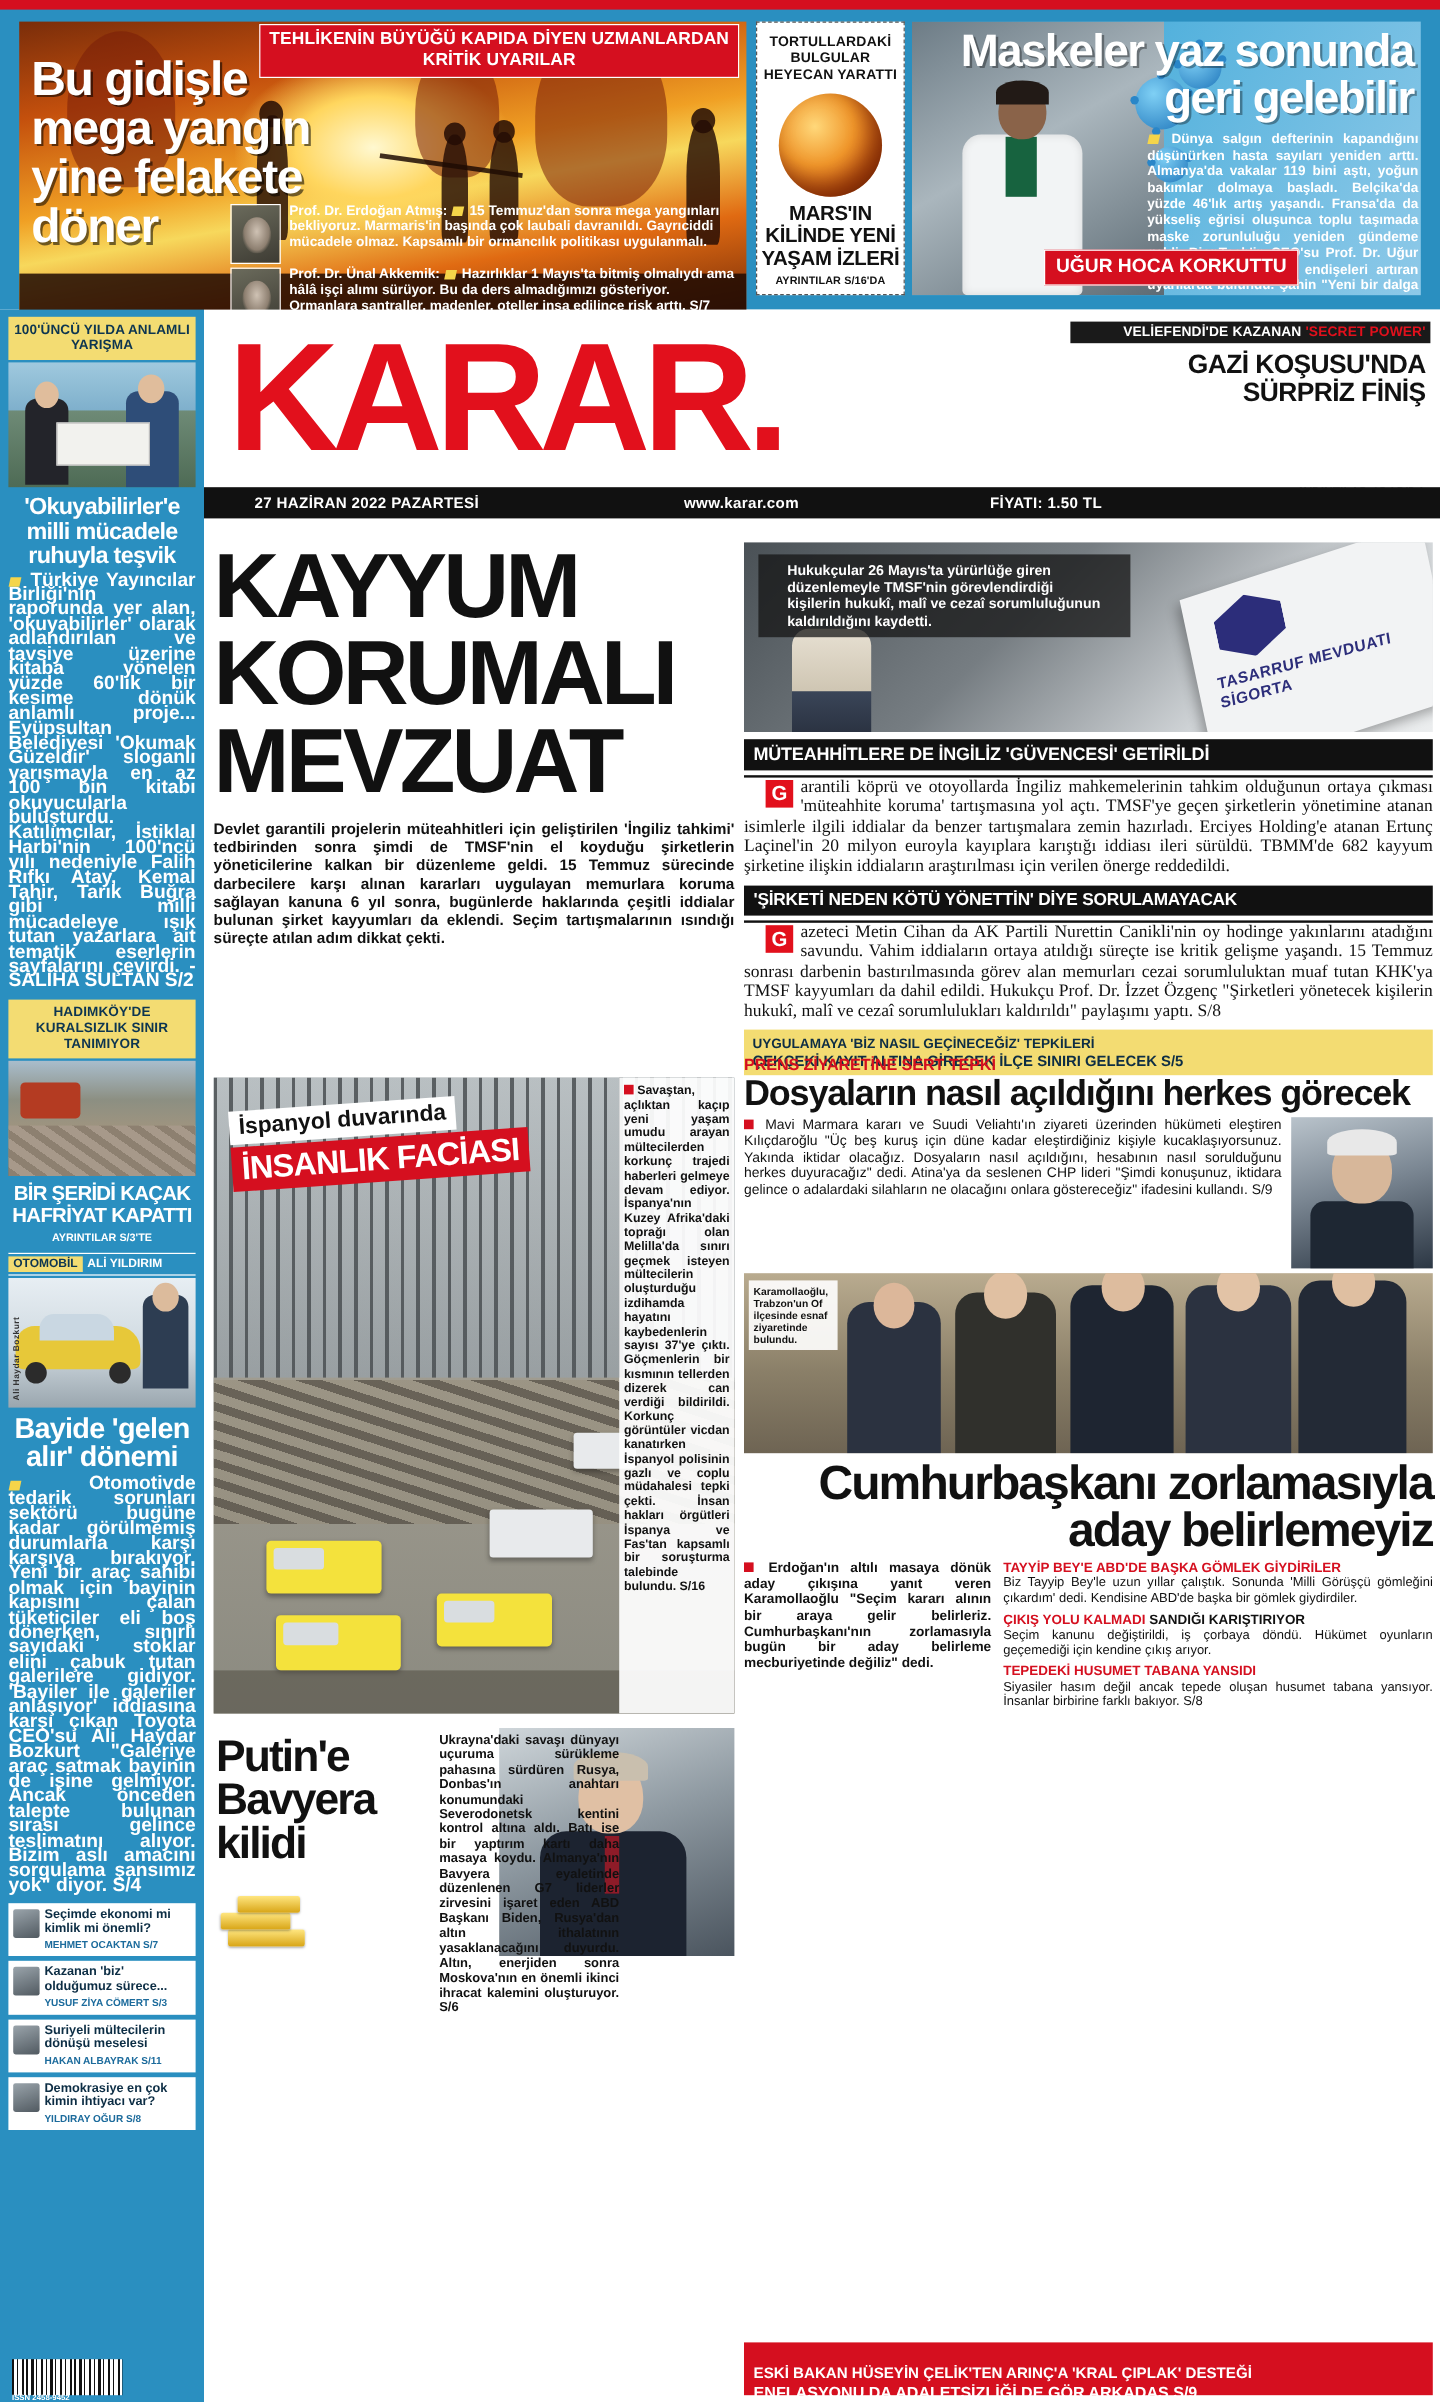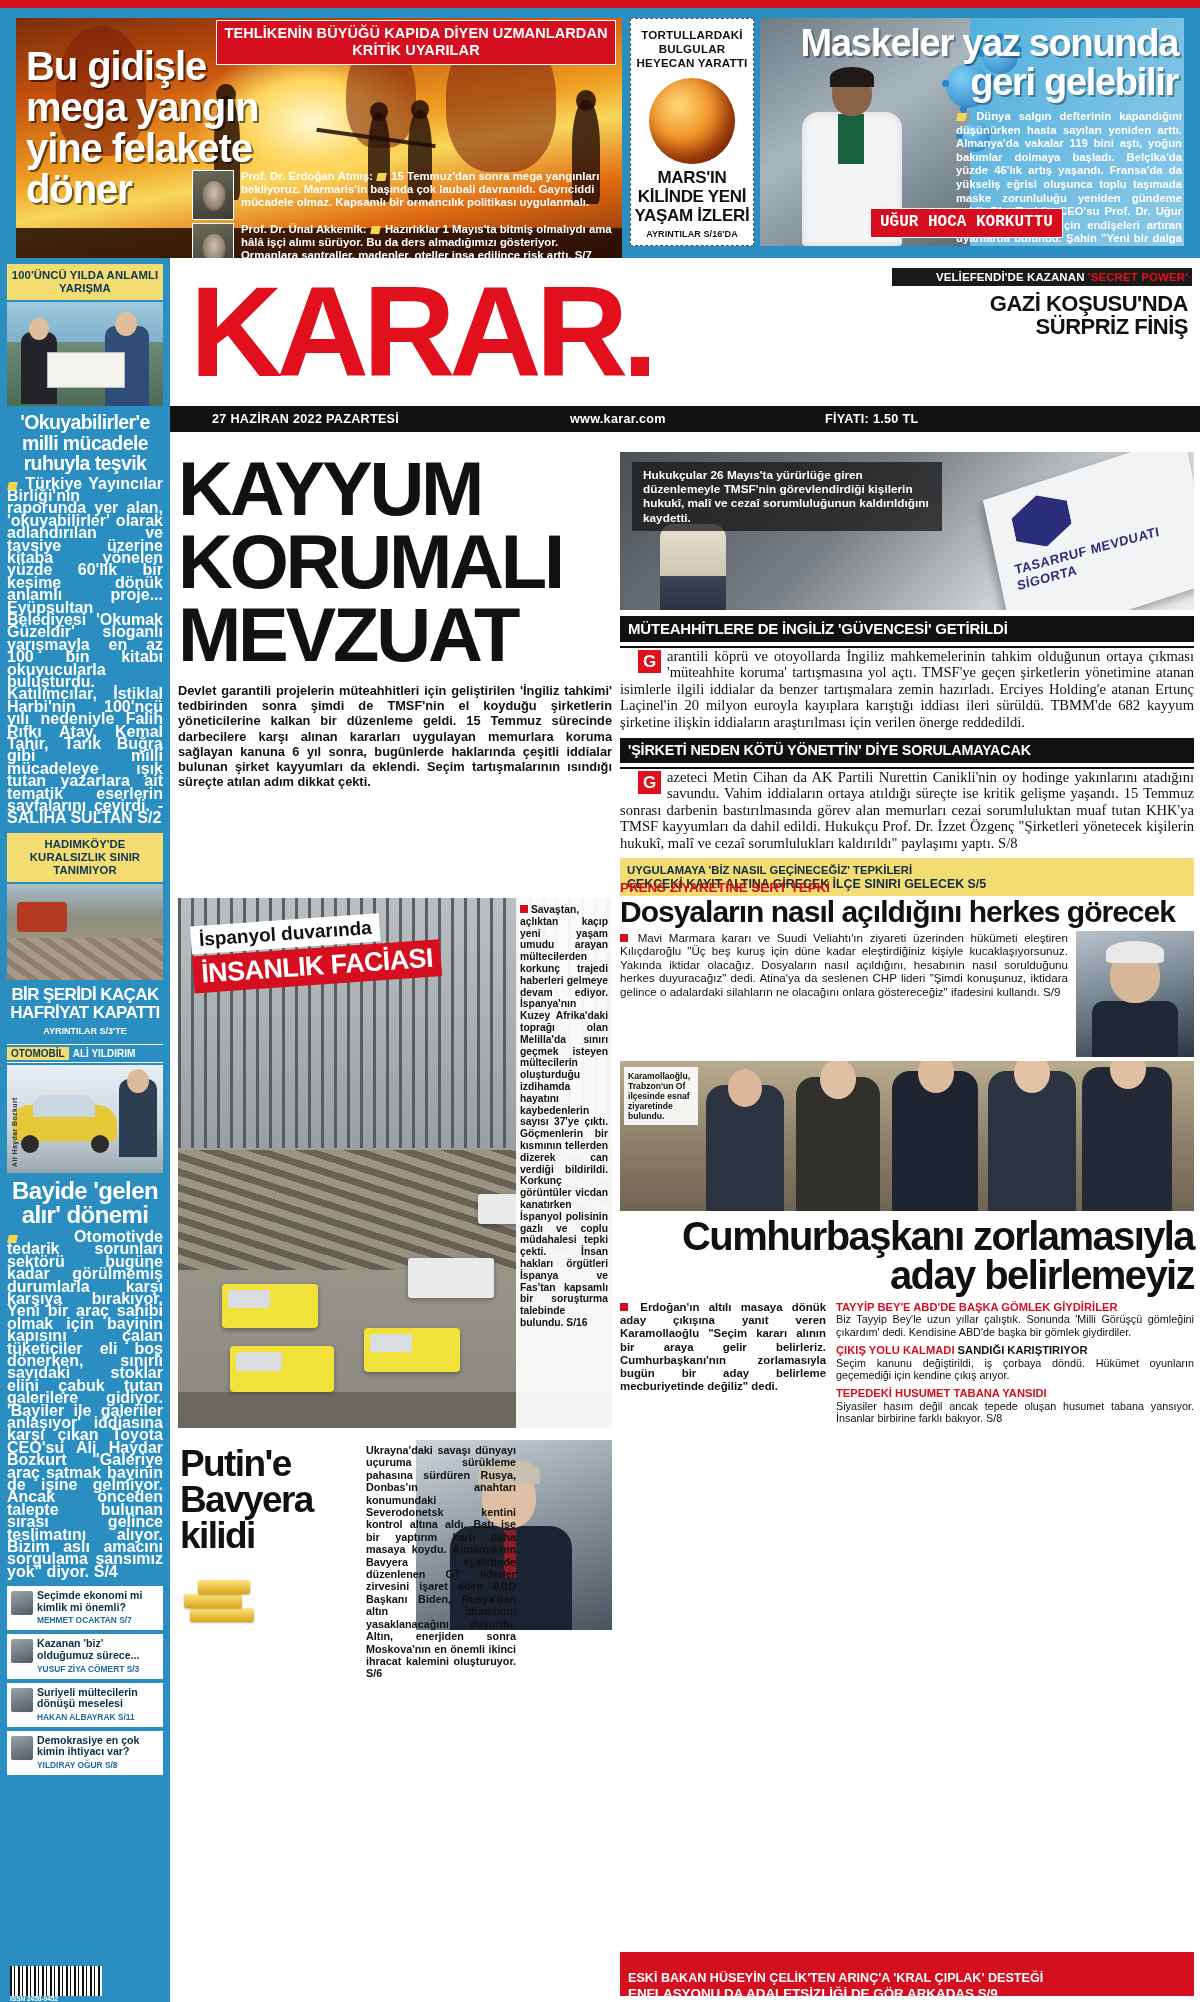--- a/index.html
+++ b/index.html
@@ -77,7 +77,7 @@
       font-size:11.3px; line-height:13.6px; font-weight:bold; text-align:justify; }
   .ugur-badge { position:absolute; left:110px; bottom:8px; background:#d50f1f; color:#fff;
       font-weight:bold; font-size:16px; line-height:17px; text-align:center; padding:5px 9px 6px;
-      border:1.5px solid #fff;font-family:Liberation Mono, monospace; }
+      border:1.5px solid #fff; }
 
   
   .sidebar { position:absolute; left:0; top:258px; width:170px; height:1744px; background:#2a8fc0; padding:6px 7px; }

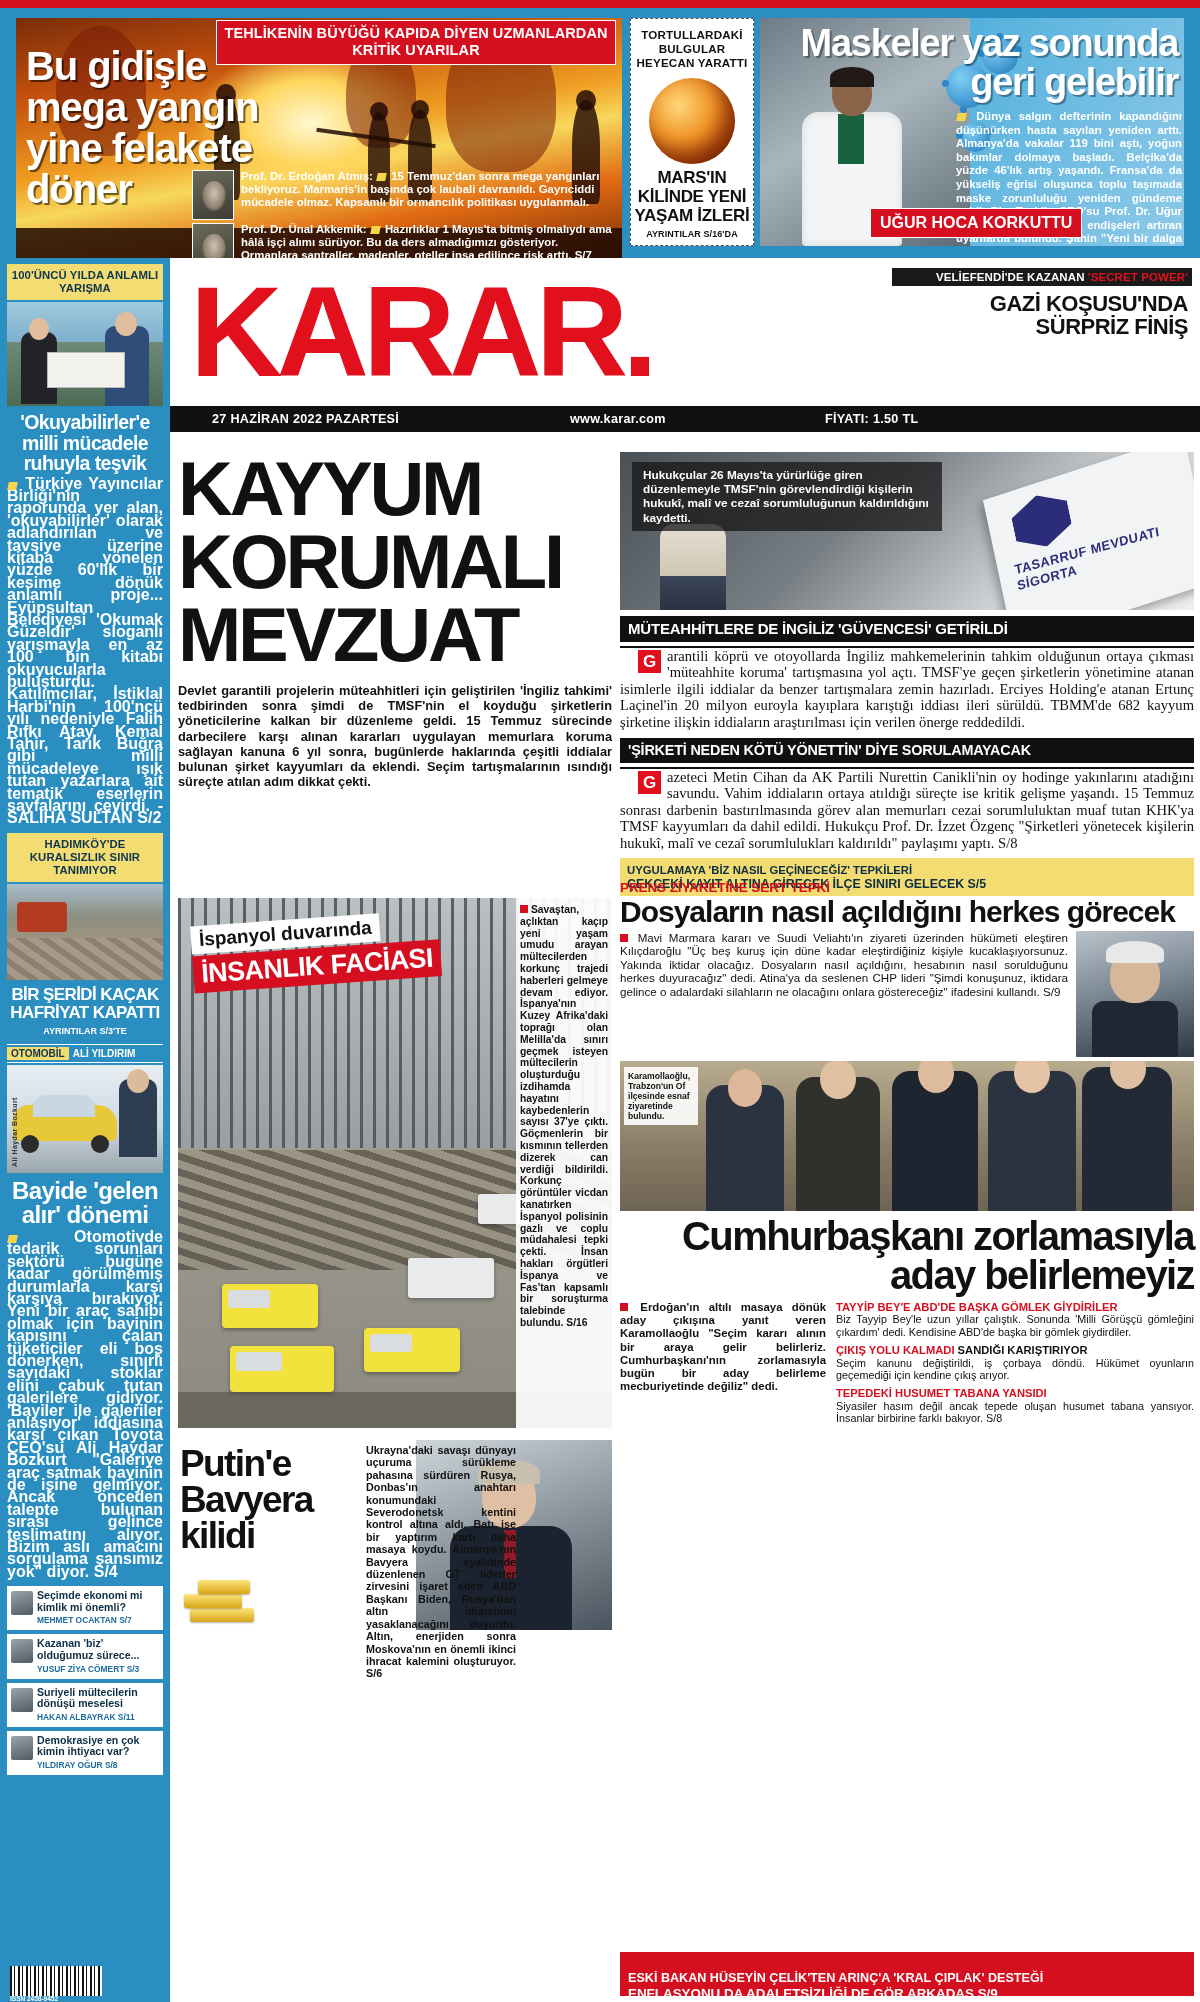--- a/index.html
+++ b/index.html
@@ -128,7 +128,7 @@
   .tmsf-img { width:100%; height:158px; position:relative; overflow:hidden;
       background:linear-gradient(135deg,#4a5156 0%,#767d82 40%,#cfd3d6 72%,#eceeef 100%); }
   .tmsf-cap { position:absolute; left:12px; top:10px; width:310px; background:rgba(20,20,20,.74);
-      color:#fff; font-size:11.8px; line-height:14.2px; font-weight:bold; padding:6px 11px; }
+      color:#fff; font-size:11.8px; line-height:14.2px; font-weight:bold; padding:6px 24px; }
   .tmsf-sign { position:absolute; right:-10px; top:14px; width:210px; height:150px; background:#f2f3f4;
       transform: rotate(-12deg) skewY(-6deg); box-shadow:-4px 4px 10px rgba(0,0,0,.3); }
   .tmsf-logo { position:absolute; left:24px; top:12px; width:58px; height:52px; background:#2c2d7a;

